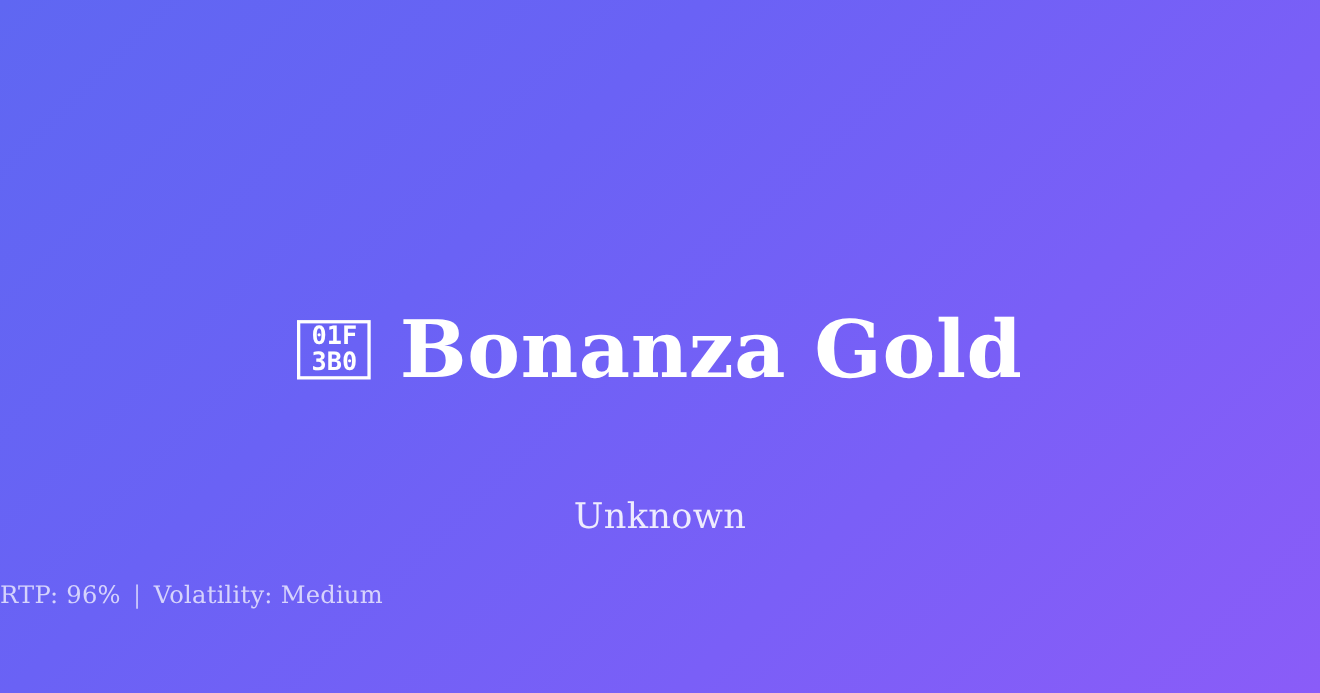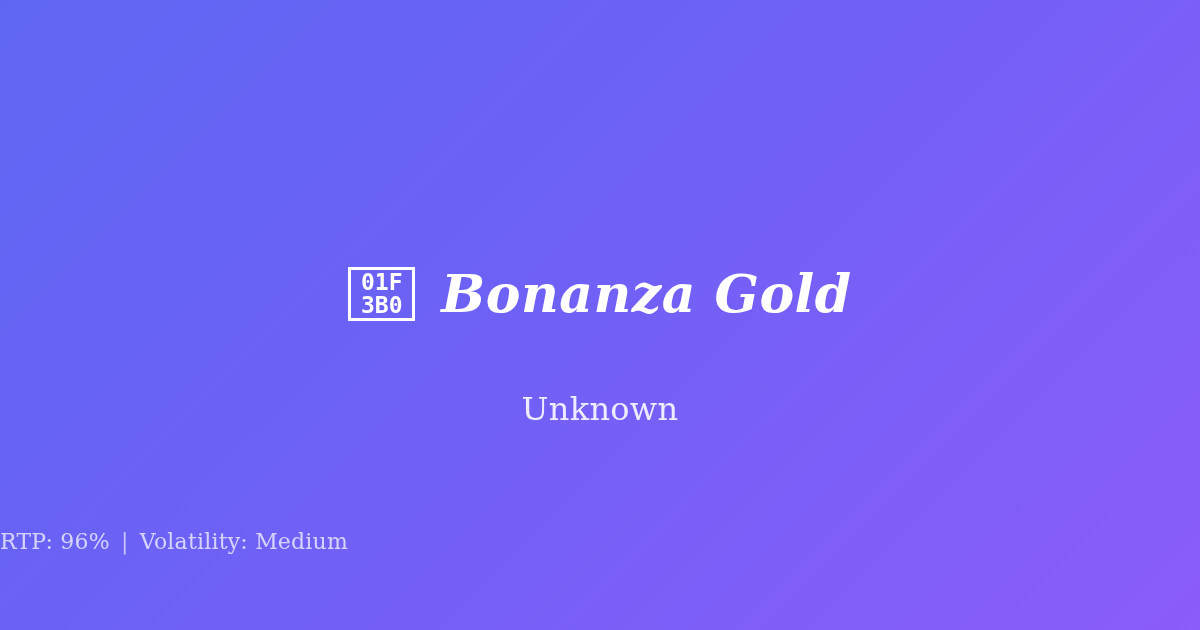--- a/index.html
+++ b/index.html
@@ -73,13 +73,12 @@
 
   .game-title {
     font-family: "DejaVu Serif", "Liberation Serif", serif;
-    font-size: 52px;
+    font-size: 72px;
     font-weight: 700;
     color: #ffffff;
     letter-spacing: 0.5px;
     line-height: 1.05;
     white-space: nowrap;
-    font-style: italic;
   }
 
   .game-provider {

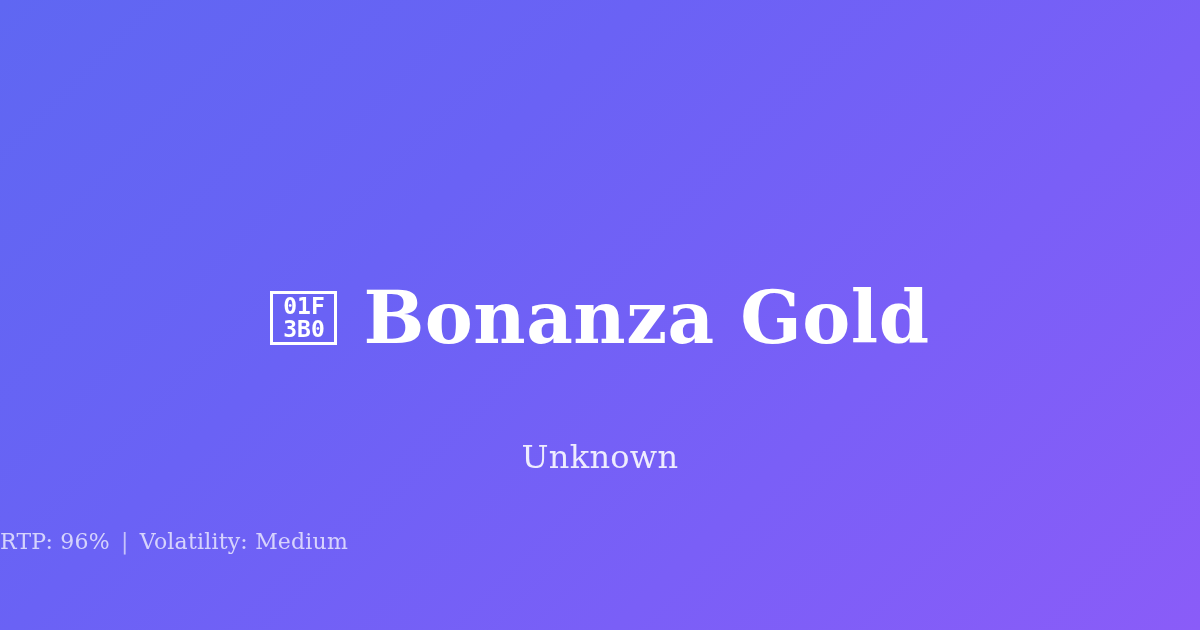--- a/index.html
+++ b/index.html
@@ -82,7 +82,7 @@
   }
 
   .game-provider {
-    margin-top: 34px;
+    margin-top: 46px;
     font-family: "DejaVu Serif", "Liberation Serif", serif;
     font-size: 32px;
     font-weight: 400;

